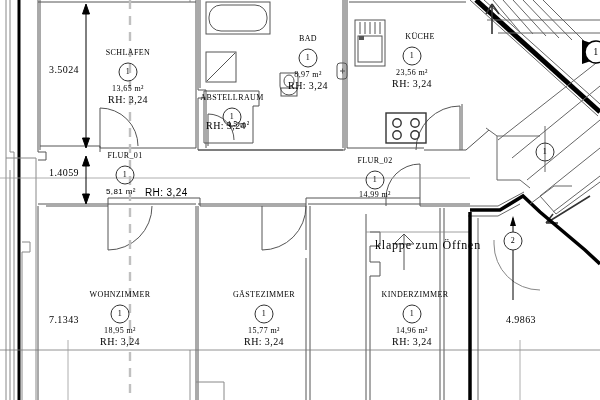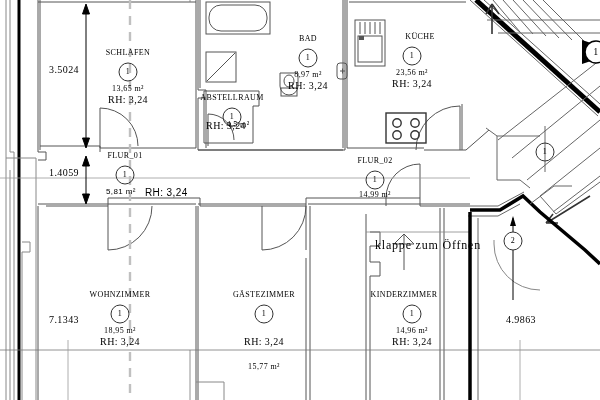--- a/index.html
+++ b/index.html
@@ -280,7 +280,7 @@
   <div class="lbl room-area ctr" style="left:264px;top:326px;margin-top:36px;">15,77  m²</div>
   <div class="lbl room-rh ctr" style="left:264px;top:336px;">RH: 3,24</div>
 
-  <div class="lbl room-name ctr" style="left:404px;top:290px;text-align:center;">KINDERZIMMER</div>
+  <div class="lbl room-name ctr" style="left:415px;top:290px;text-align:center;">KINDERZIMMER</div>
   <div class="lbl room-name ctr" style="left:412px;top:309px;">1</div>
   <div class="lbl room-area ctr" style="left:412px;top:326px;">14,96  m²</div>
   <div class="lbl room-rh ctr" style="left:412px;top:336px;">RH: 3,24</div>

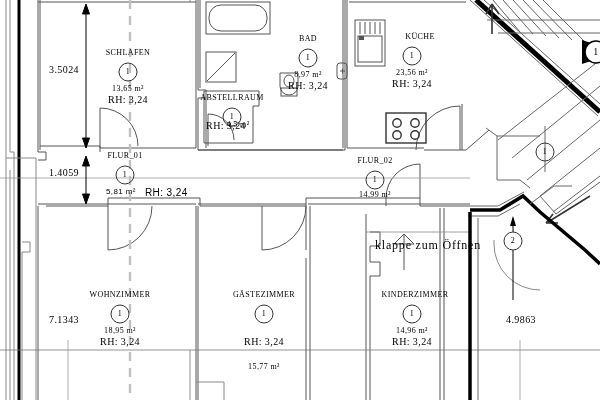--- a/index.html
+++ b/index.html
@@ -277,7 +277,7 @@
 
   <div class="lbl room-name ctr" style="left:264px;top:290px;">GÄSTEZIMMER</div>
   <div class="lbl room-name ctr" style="left:264px;top:309px;">1</div>
-  <div class="lbl room-area ctr" style="left:264px;top:326px;margin-top:36px;">15,77  m²</div>
+  <div class="lbl room-area ctr" style="left:264px;top:326px;">15,77  m²</div>
   <div class="lbl room-rh ctr" style="left:264px;top:336px;">RH: 3,24</div>
 
   <div class="lbl room-name ctr" style="left:415px;top:290px;text-align:center;">KINDERZIMMER</div>

